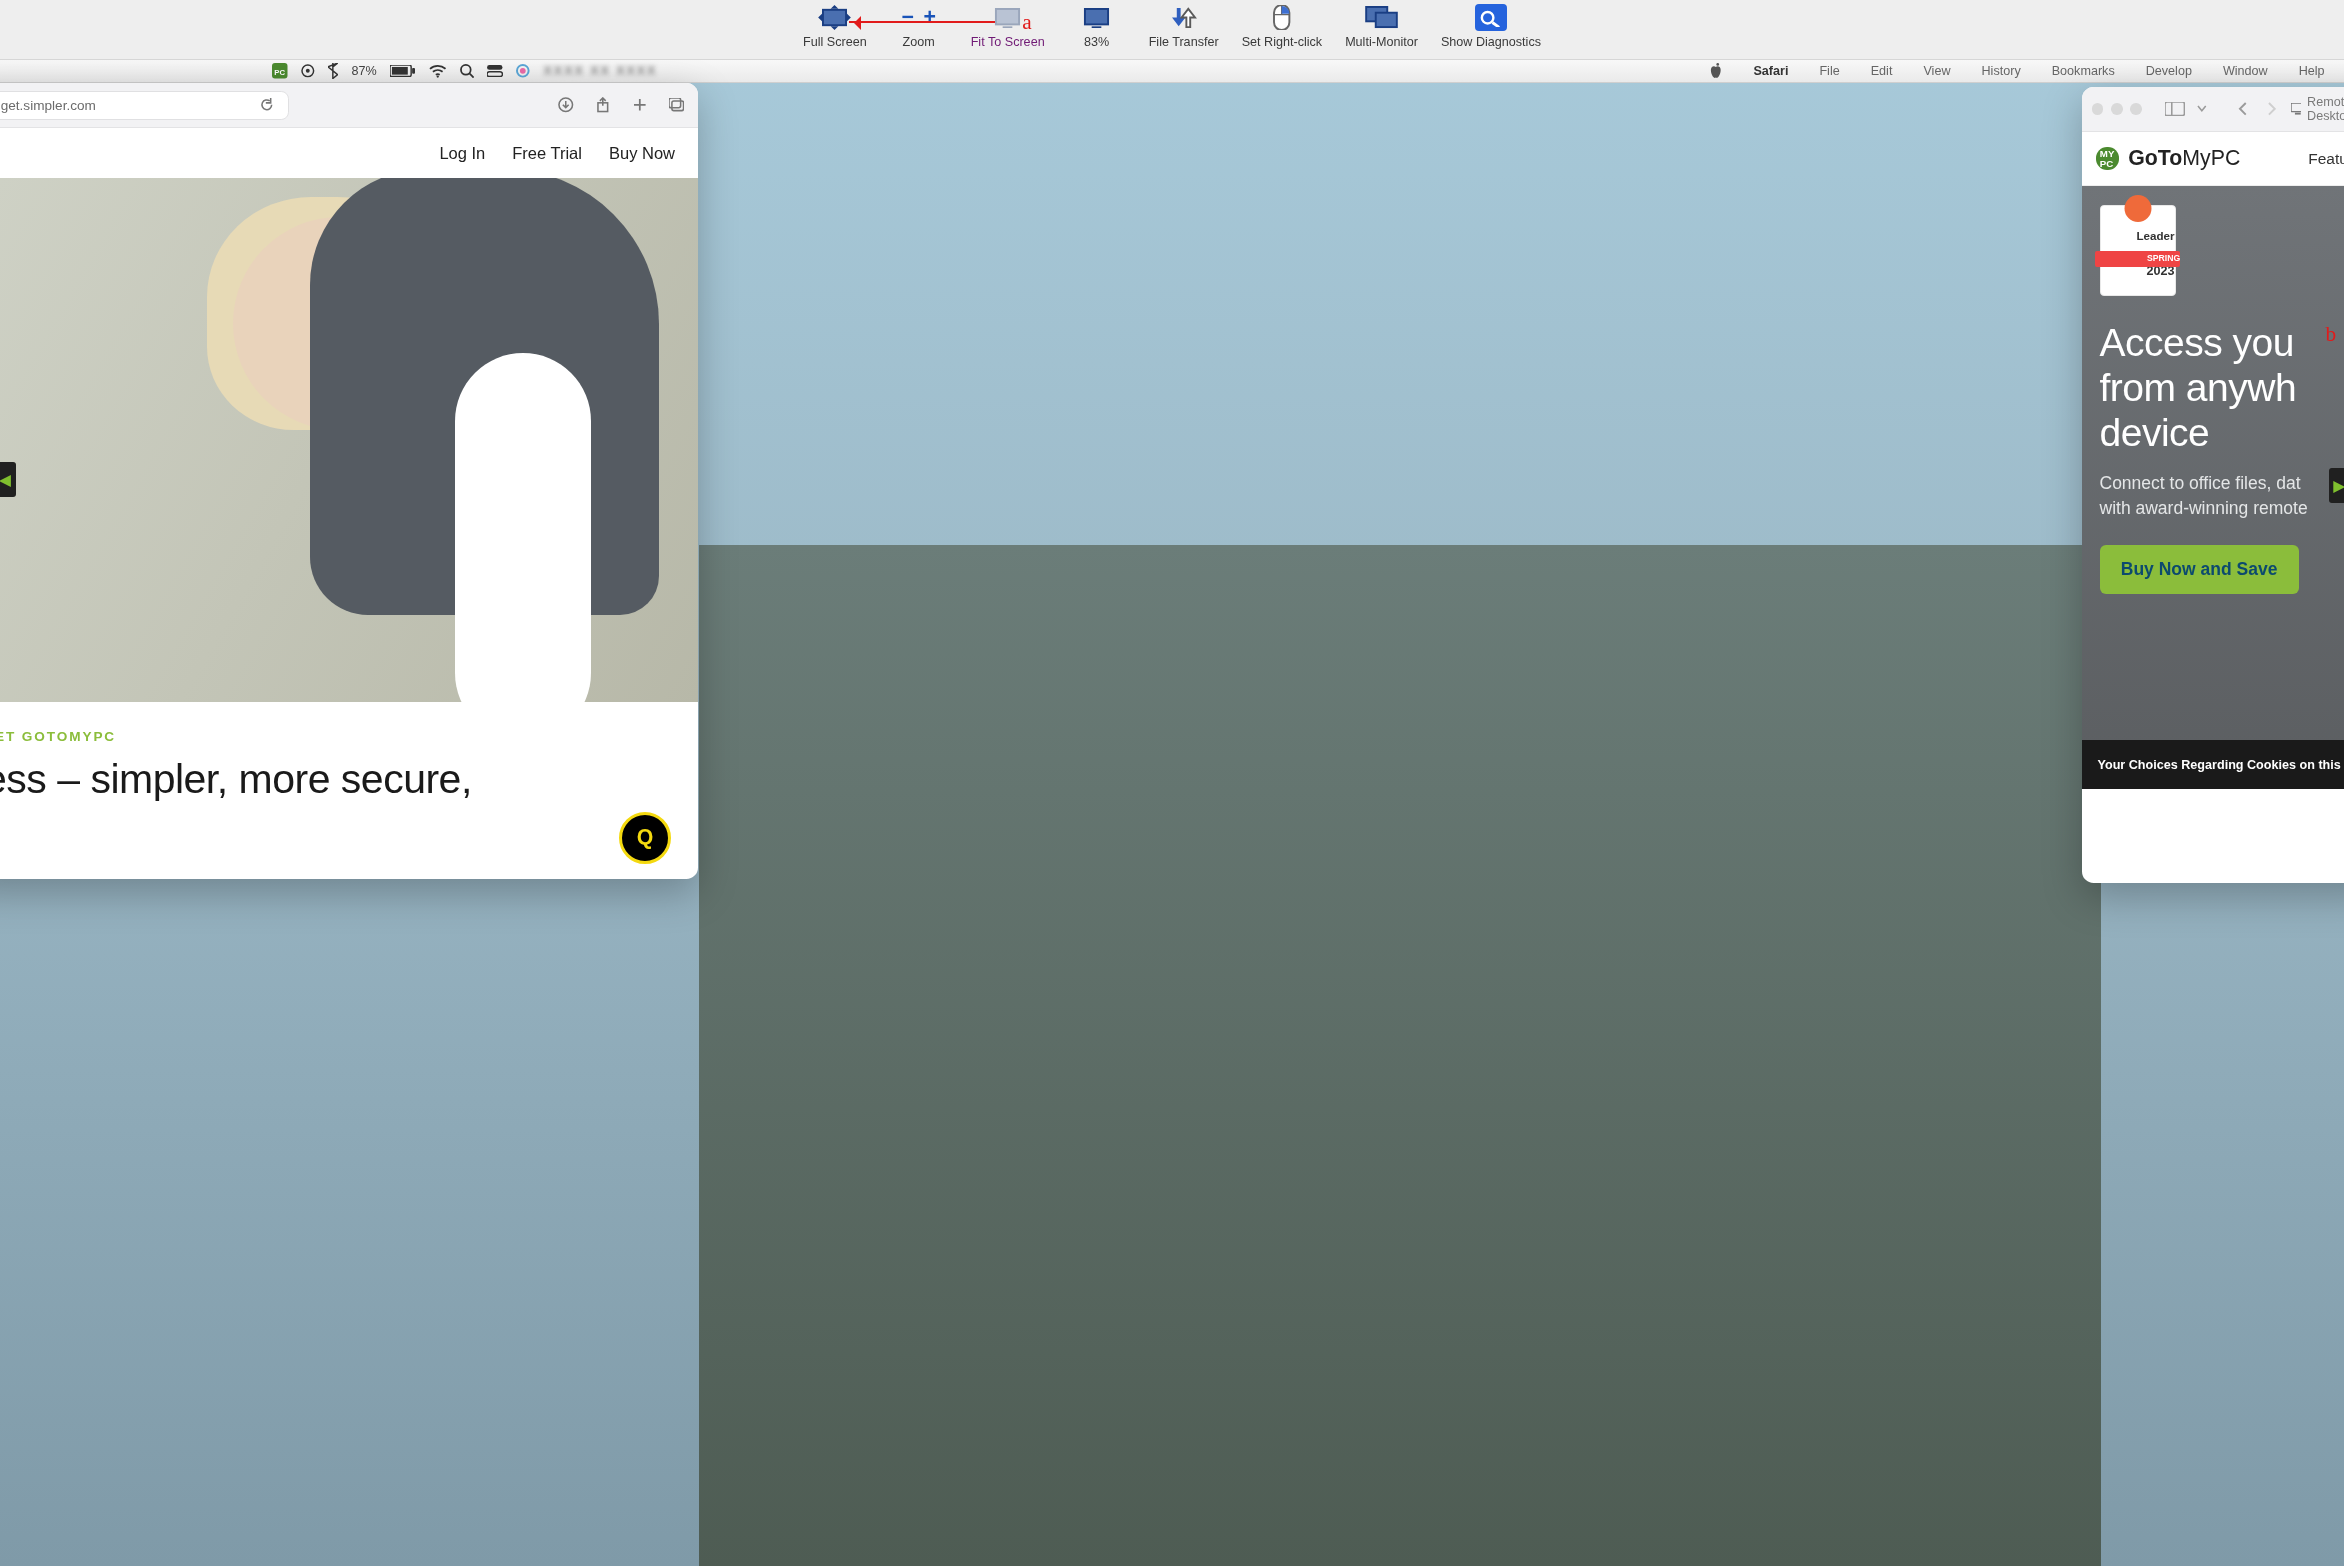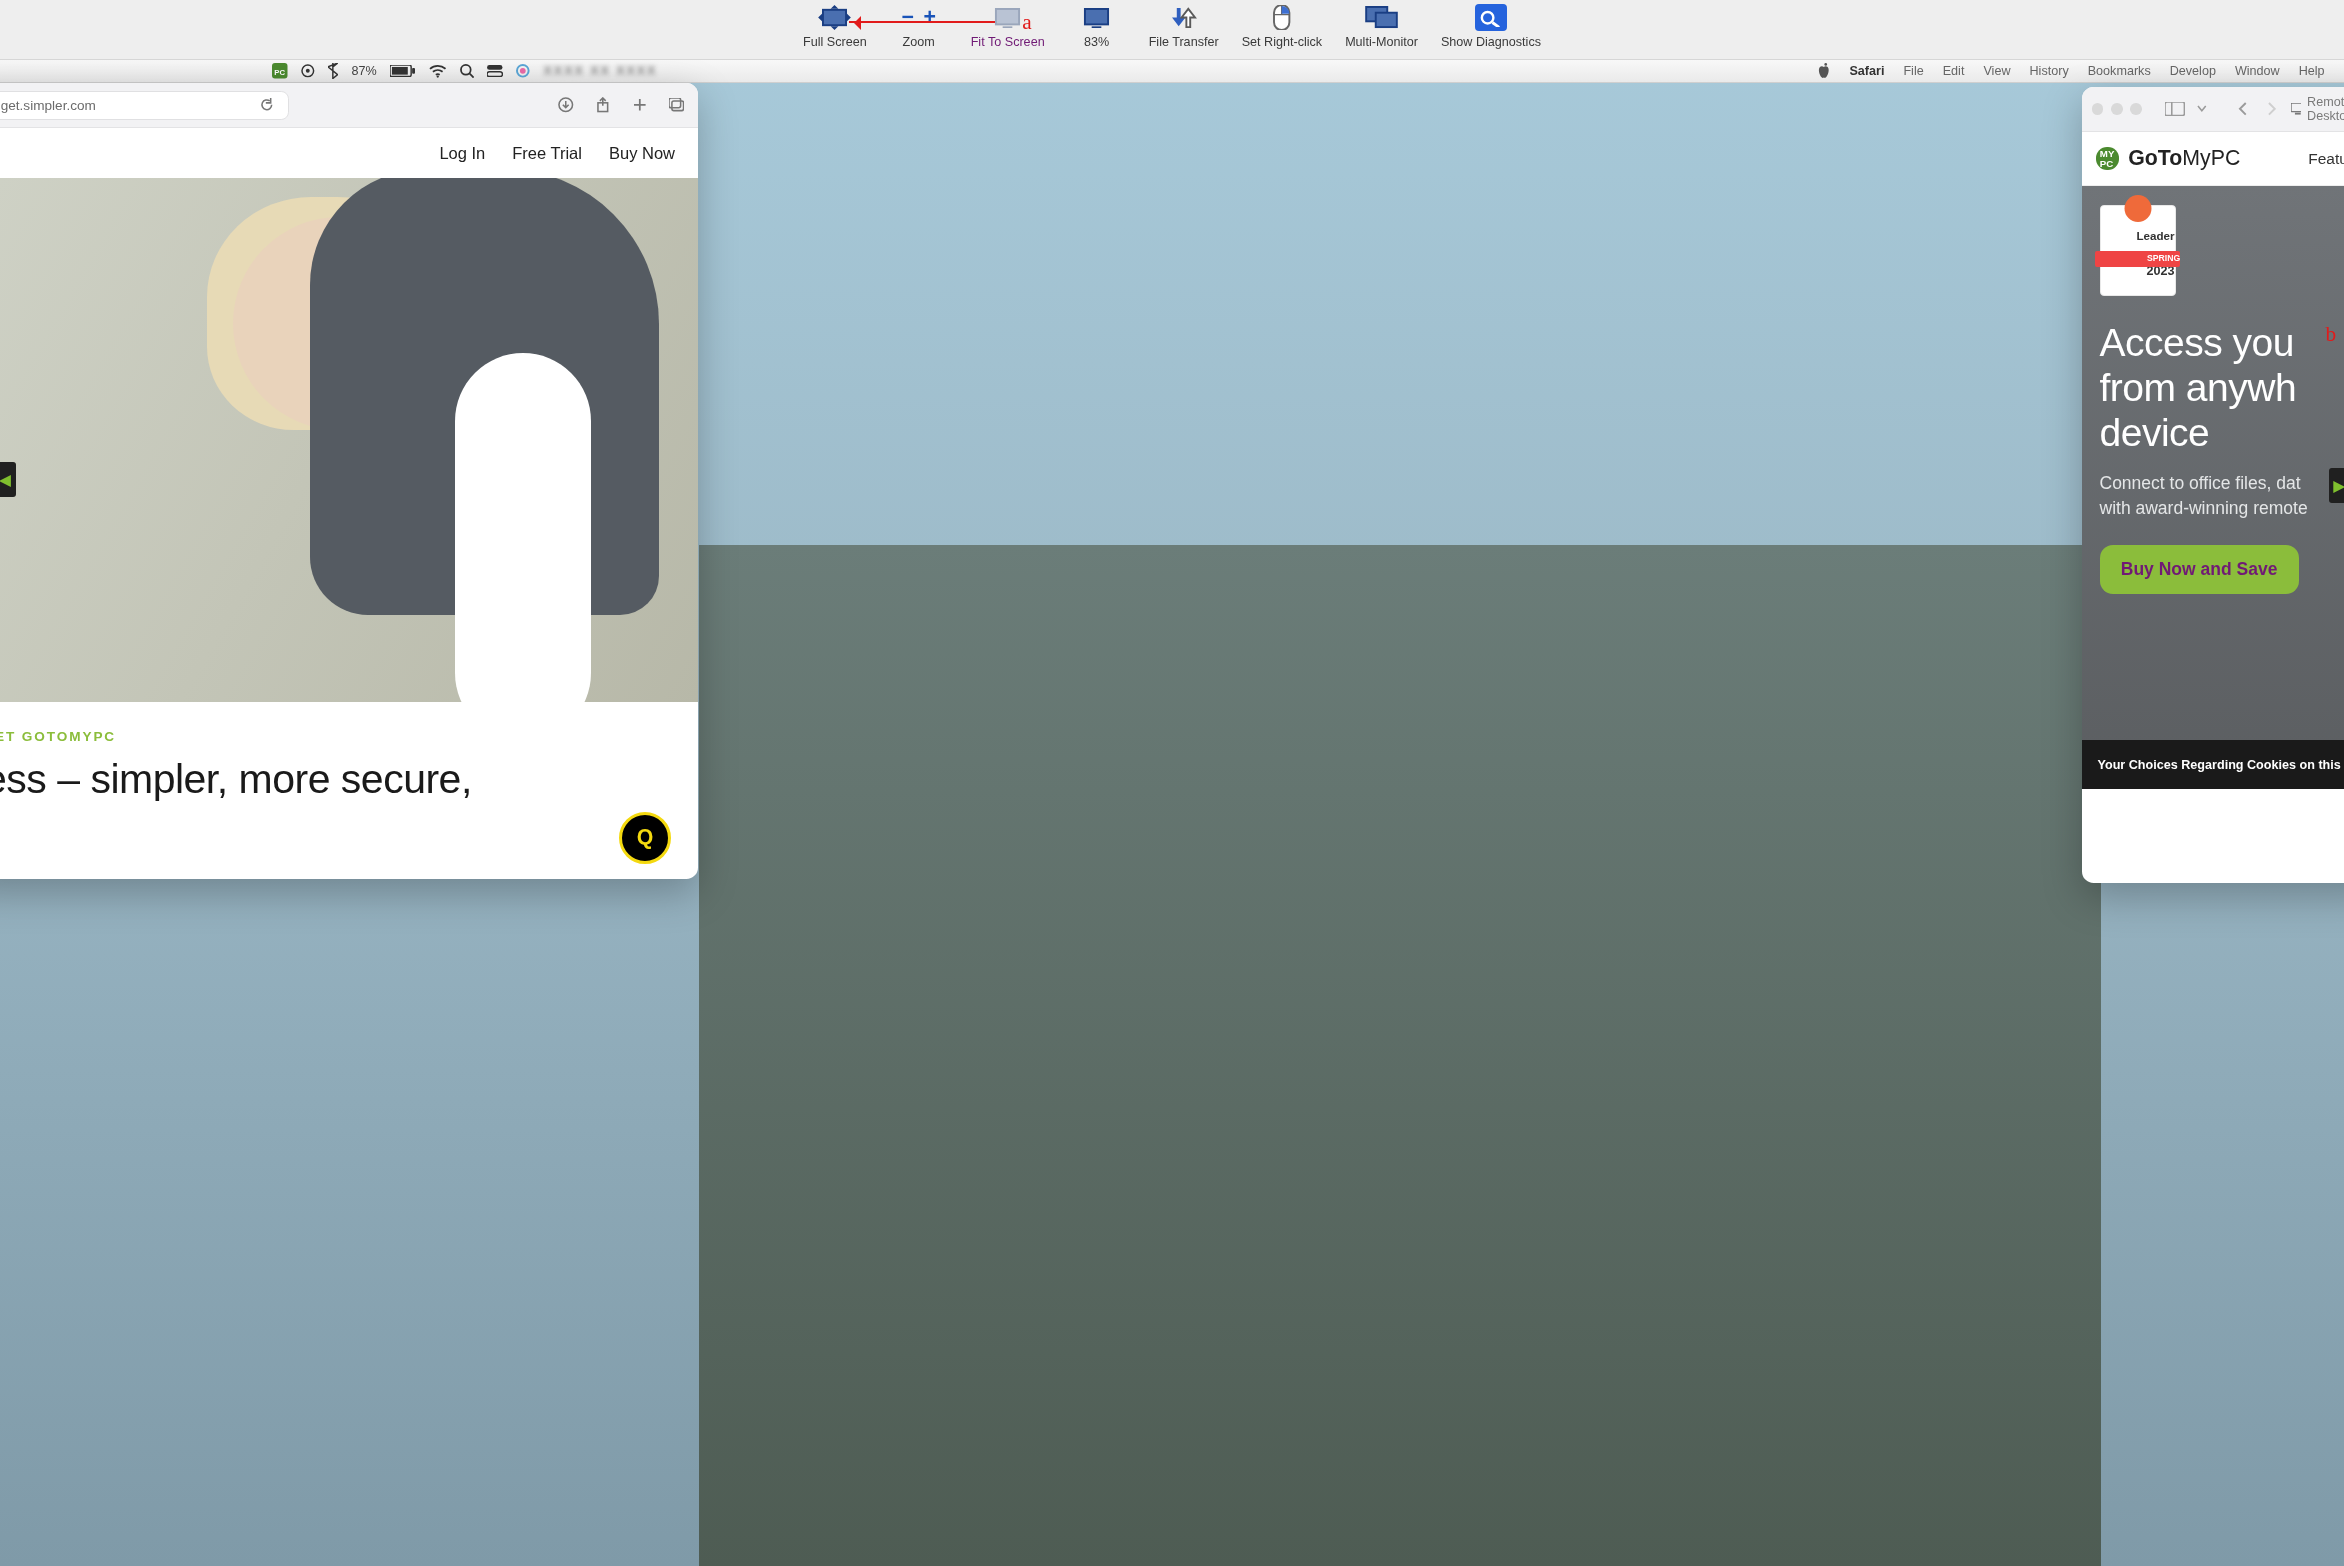--- a/index.html
+++ b/index.html
@@ -66,7 +66,7 @@
       color: #444;
     }
     .mac-left { display: flex; align-items: center; gap: 13.6px; padding-left: 272px; }
-    .mac-right { display: flex; align-items: center; gap: 19px; margin-left: auto; padding-right: 19.4px; color: #666; }
+    .mac-right { display: flex; align-items: center; gap: 31px; margin-left: auto; padding-right: 19.4px; color: #666; }
     .mac-menubar .app { font-weight: 700; color: #333; }
     .mac-menubar .blur { filter: blur(2.9px); color:#555; letter-spacing:1.9px;}
     .mac-ic { display: inline-flex; align-items: center; }

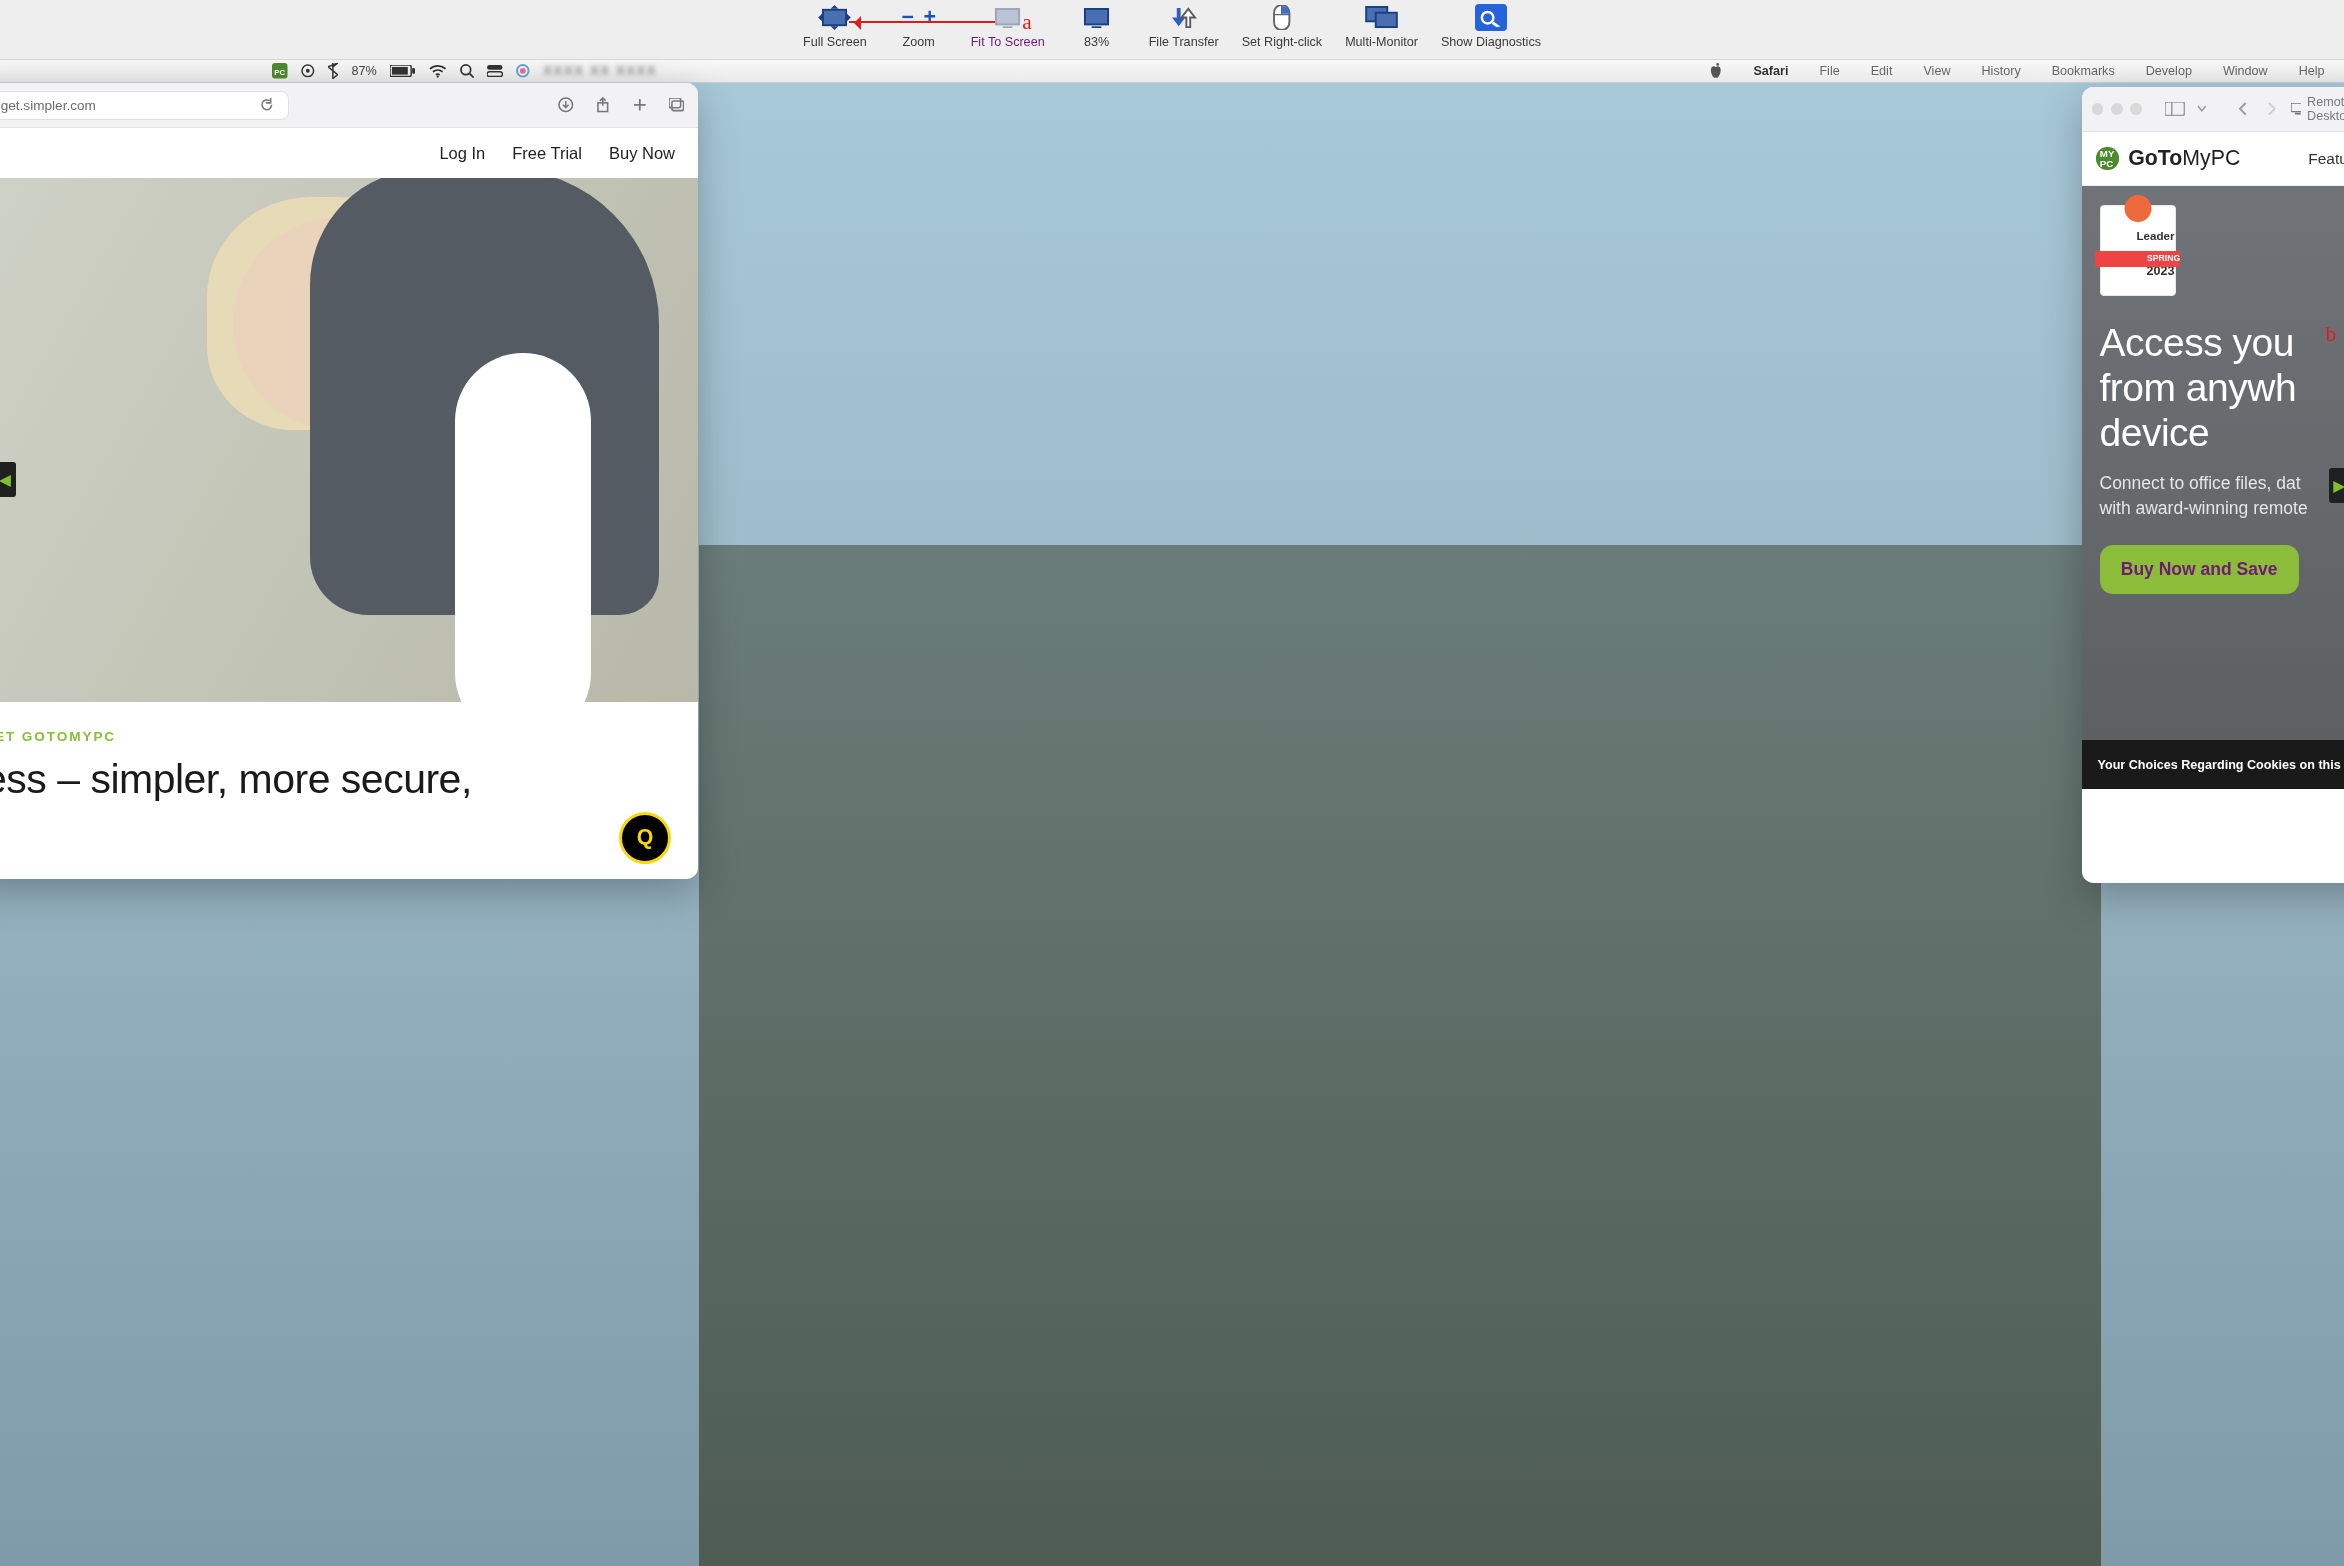--- a/index.html
+++ b/index.html
@@ -173,7 +173,7 @@
     .badge .yr{display:block;margin-top:21.3px;font-size:12.6px;}
     .hero2 h1{font-size:39px;font-weight:400;line-height:1.15;margin-top:25px;letter-spacing:-0.5px;}
     .hero2 p{font-size:17.5px;margin-top:15.5px;line-height:1.4;color:#e4e6e7;}
-    .cta{display:inline-block;margin-top:25px;background:#8bbd3b;color:#701a75;font-size:17.5px;font-weight:600;padding:13.6px 21.3px;border-radius:13px;cursor:pointer;}
+    .cta{display:inline-block;margin-top:25px;background:#8bbd3b;color:#0c4a6e;font-size:17.5px;font-weight:600;padding:13.6px 21.3px;border-radius:6px;cursor:pointer;}
     .cookie{position:absolute;left:0;right:0;bottom:-1px;background:#1a1a1a;color:#fff;font-size:12.6px;font-weight:700;padding:17.5px 15.5px;}
 
     

